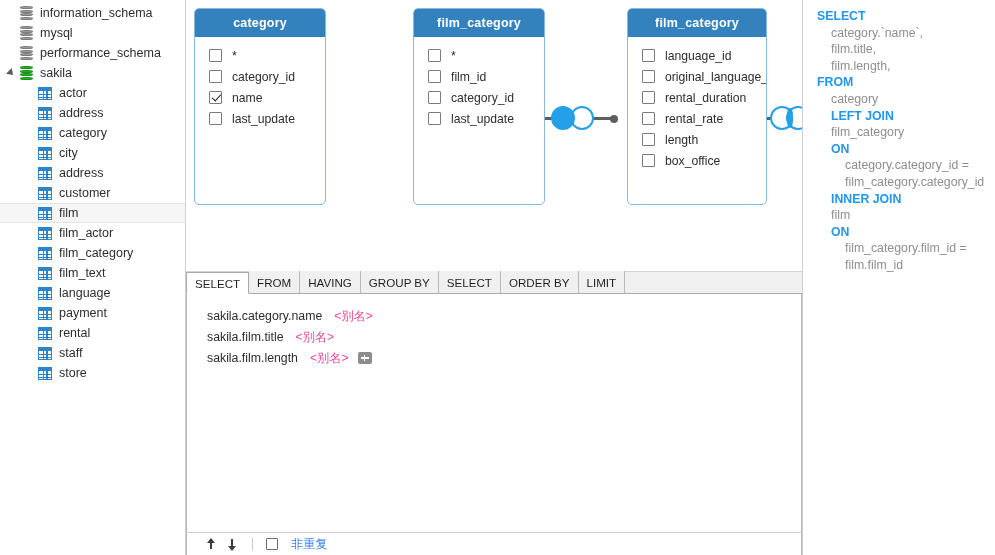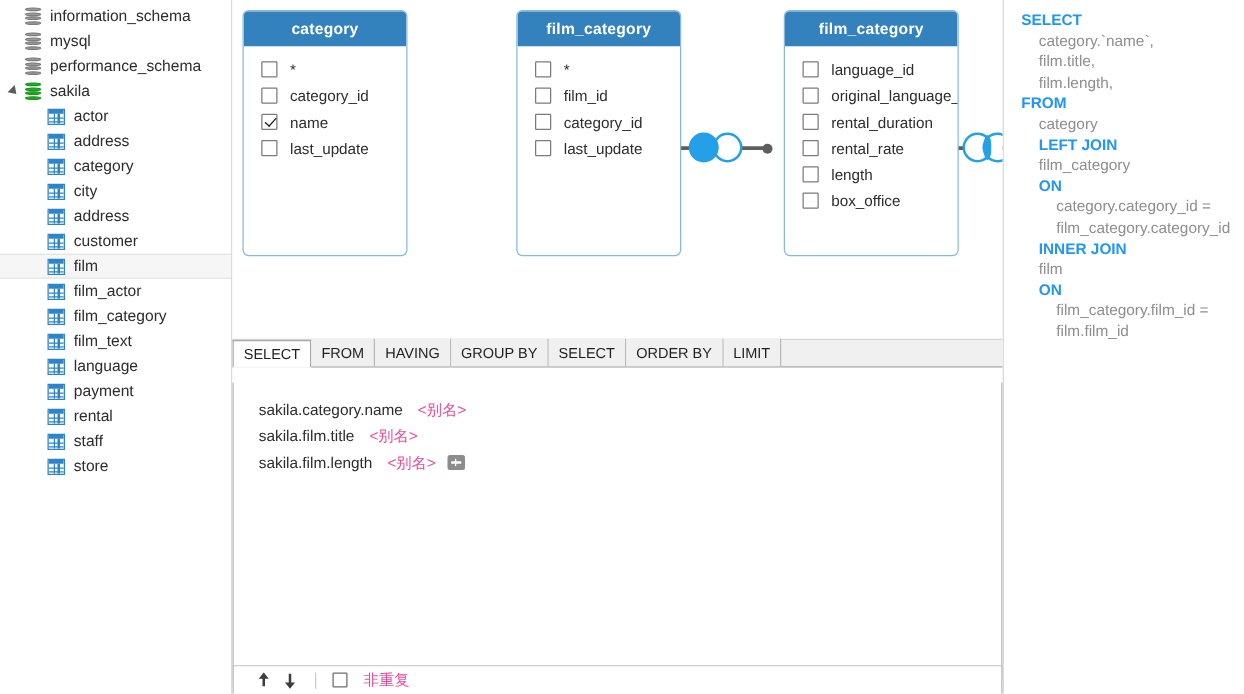--- a/index.html
+++ b/index.html
@@ -175,7 +175,6 @@
     background:#ffffff;
     border-left:1px solid #b6b6b6;
     border-right:1px solid #b6b6b6;
-    margin-top:12px;
   }
   .sel-row {
     display:flex; align-items:center;

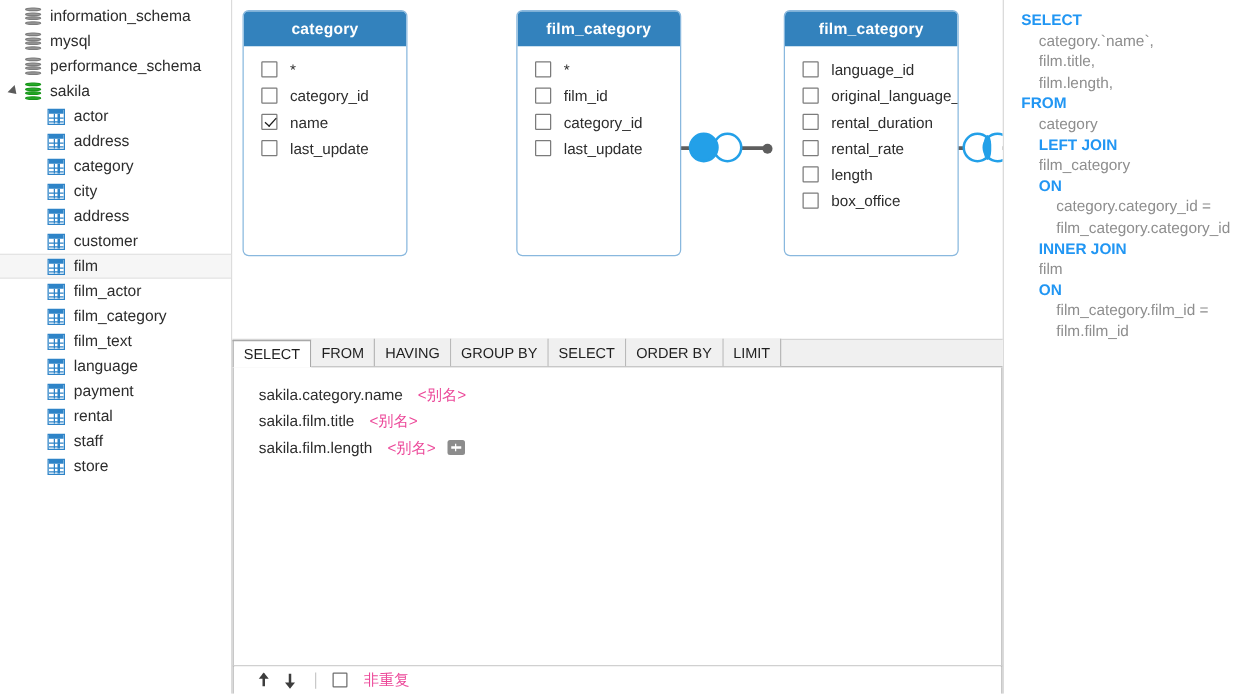--- a/index.html
+++ b/index.html
@@ -226,7 +226,7 @@
     width:12px; height:12px; border:1.3px solid #6d6d6d; background:#fff;
     border-radius:1px; margin-right:6px;
   }
-  .bcb-label { font-size:12.2px; color:#ec4899; }
+  .bcb-label { font-size:12.2px; color:#3b82f6; }
 
   
   #sqlpanel {

